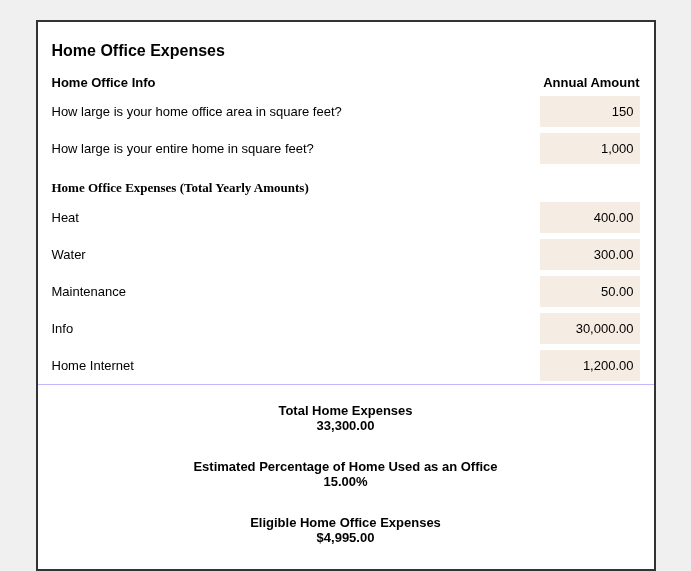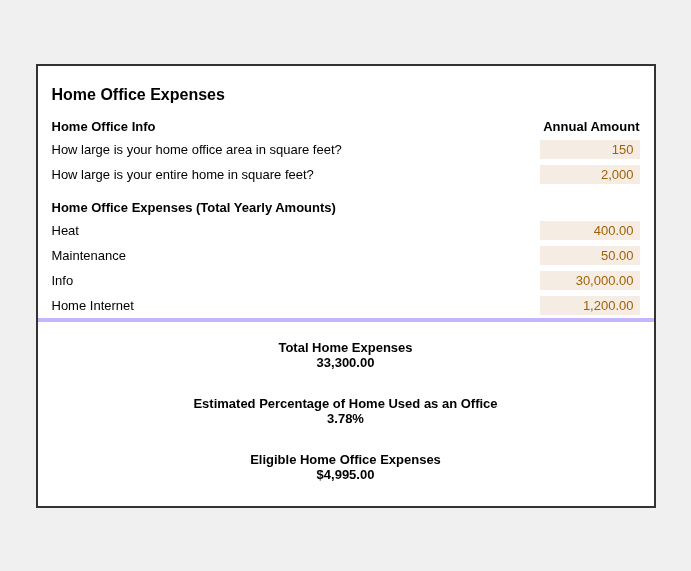--- a/index.html
+++ b/index.html
@@ -58,9 +58,9 @@
       min-width: 100px;
       text-align: right;
       background: #f5ece3;
-      padding: 2px 6px;
+      padding: 8px 6px;
       font-size: 13px;
-      color: #a16207;
+      color: #000000;
     }
 
     .spacer {

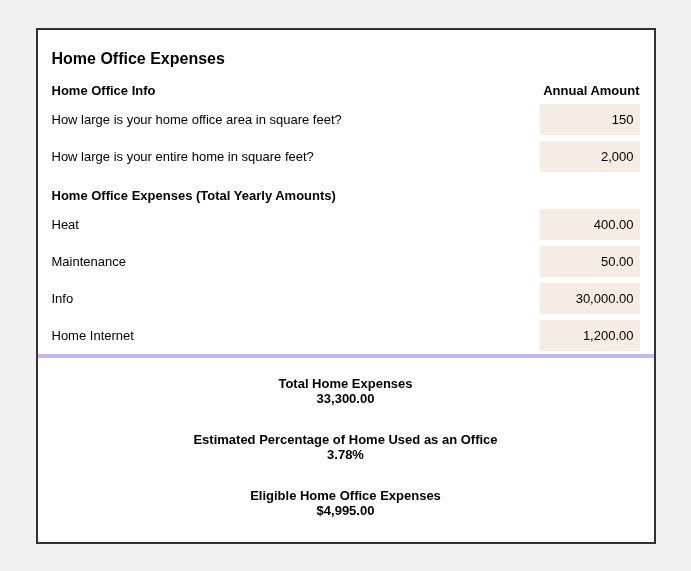--- a/index.html
+++ b/index.html
@@ -109,7 +109,7 @@
 
       <div class="row">
         <span class="row-label">How large is your entire home in square feet?</span>
-        <span class="row-value">2,000</span>
+        <span class="row-value">1,000</span>
       </div>
     </div>
 

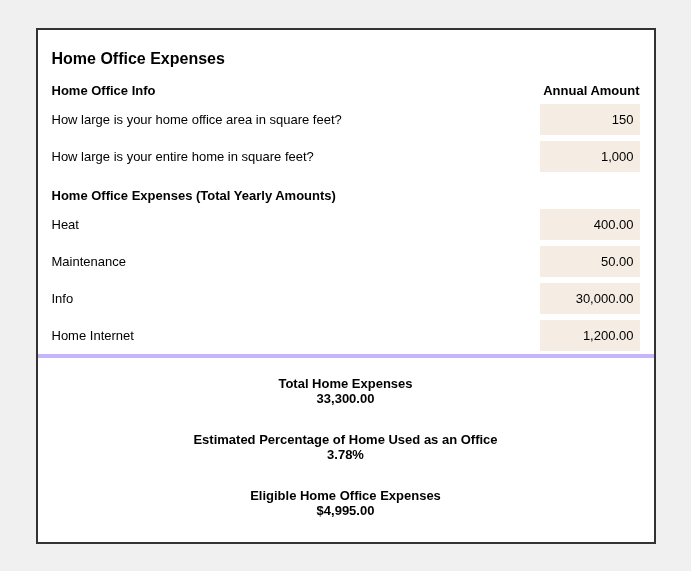--- a/index.html
+++ b/index.html
@@ -117,7 +117,7 @@
 
     <div>
       <div class="row">
-        <span class="row-label" style="font-weight:bold;">Home Office Expenses (Total Yearly Amounts)</span>
+        <span class="row-label" style="font-weight:bold;font-family:Liberation Serif, serif;">Home Office Expenses (Total Yearly Amounts)</span>
       </div>
 
       <div class="expenses-block">

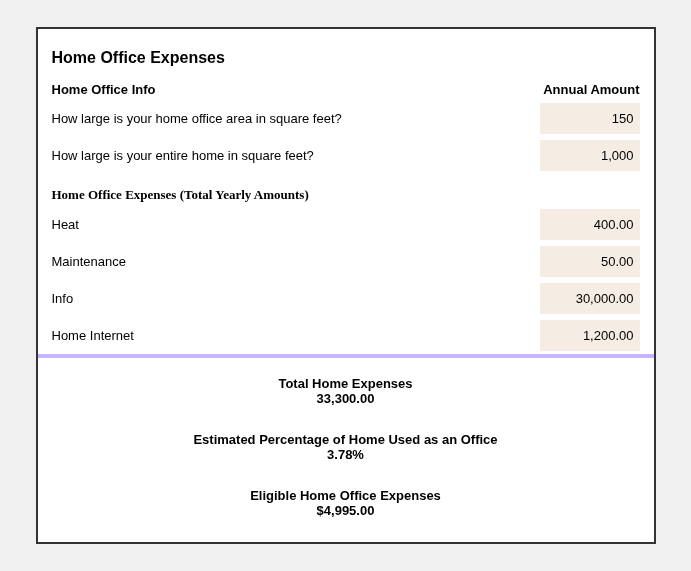--- a/index.html
+++ b/index.html
@@ -85,7 +85,7 @@
     }
 
     .expenses-block {
-      border-bottom: 4px solid #c4b5fd;
+      border-bottom: 1px solid #c4b5fd;
     }
   </style>
 </head>

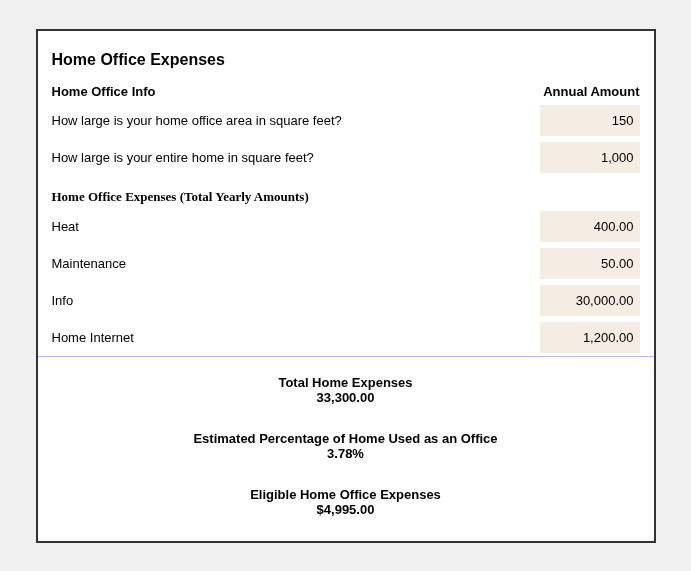--- a/index.html
+++ b/index.html
@@ -126,6 +126,10 @@
           <span class="row-value">400.00</span>
         </div>
         <div class="row">
+          <span class="row-label">Water</span>
+          <span class="row-value">300.00</span>
+        </div>
+        <div class="row">
           <span class="row-label">Maintenance</span>
           <span class="row-value">50.00</span>
         </div>

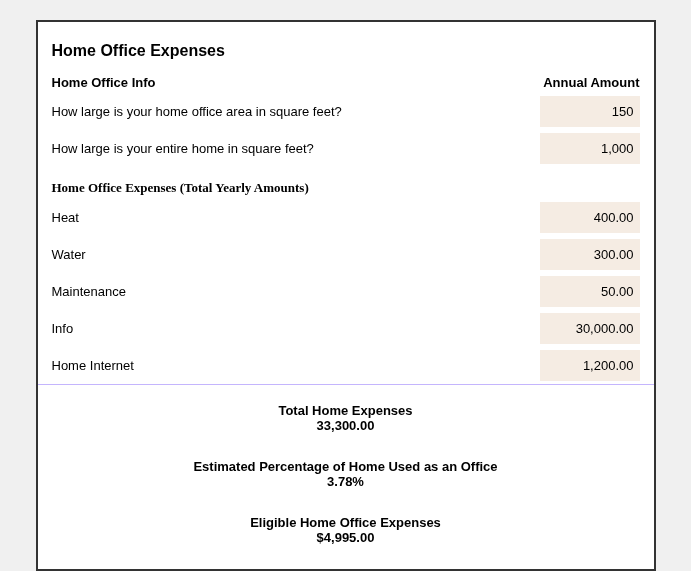--- a/index.html
+++ b/index.html
@@ -155,7 +155,7 @@
 
     <div class="summary-row">
       <span>Estimated Percentage of Home Used as an Office</span>
-      <span class="summary-value">3.78%</span>
+      <span class="summary-value">15.00%</span>
     </div>
 
     <div class="spacer"></div>

